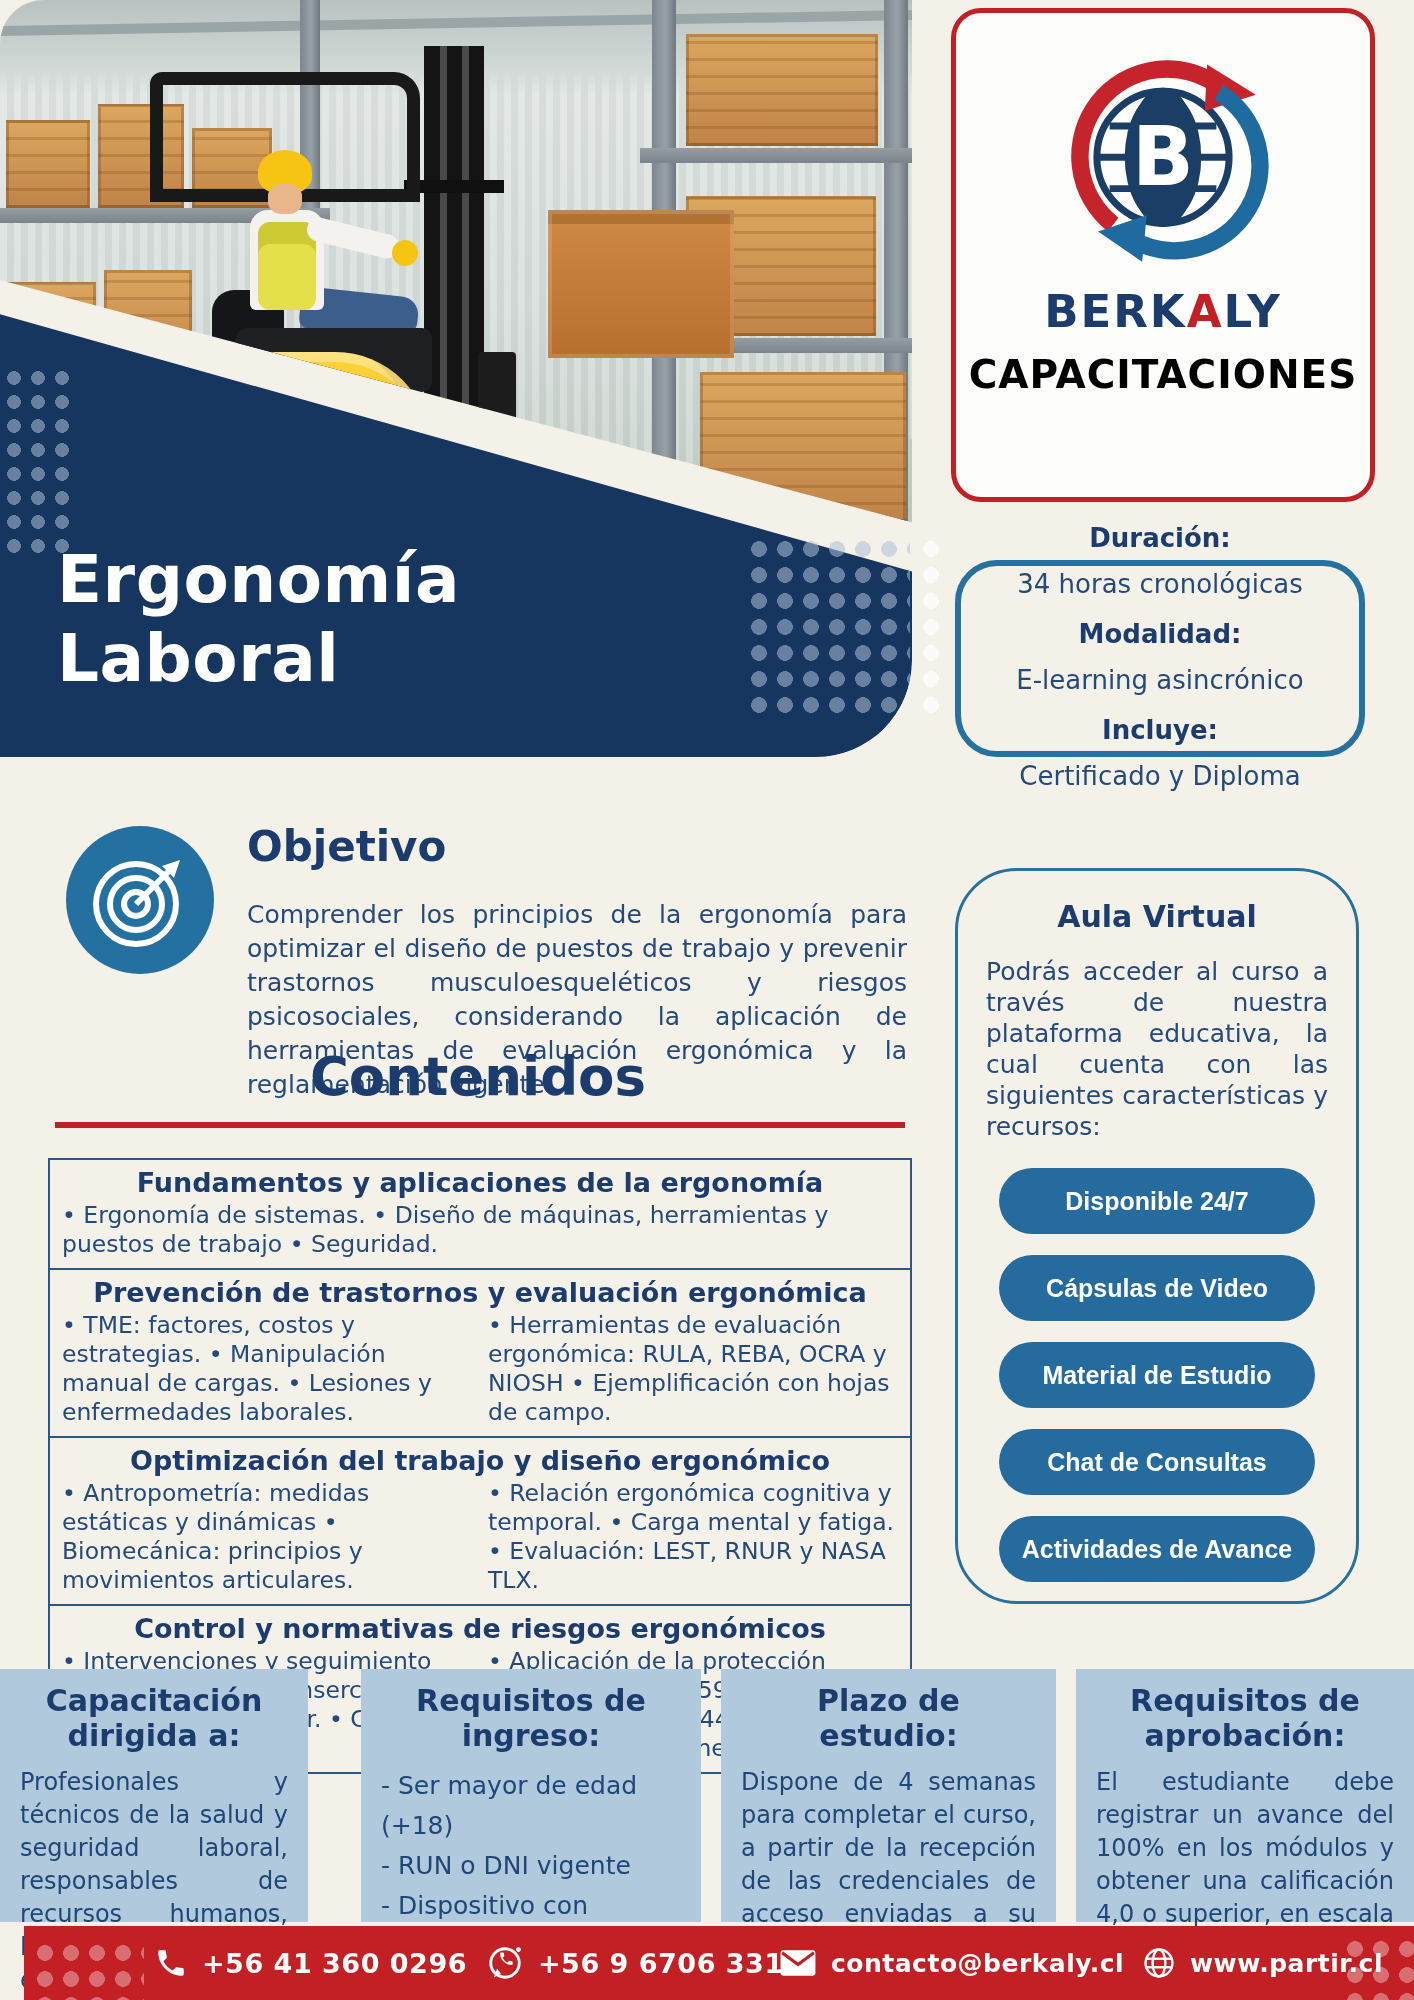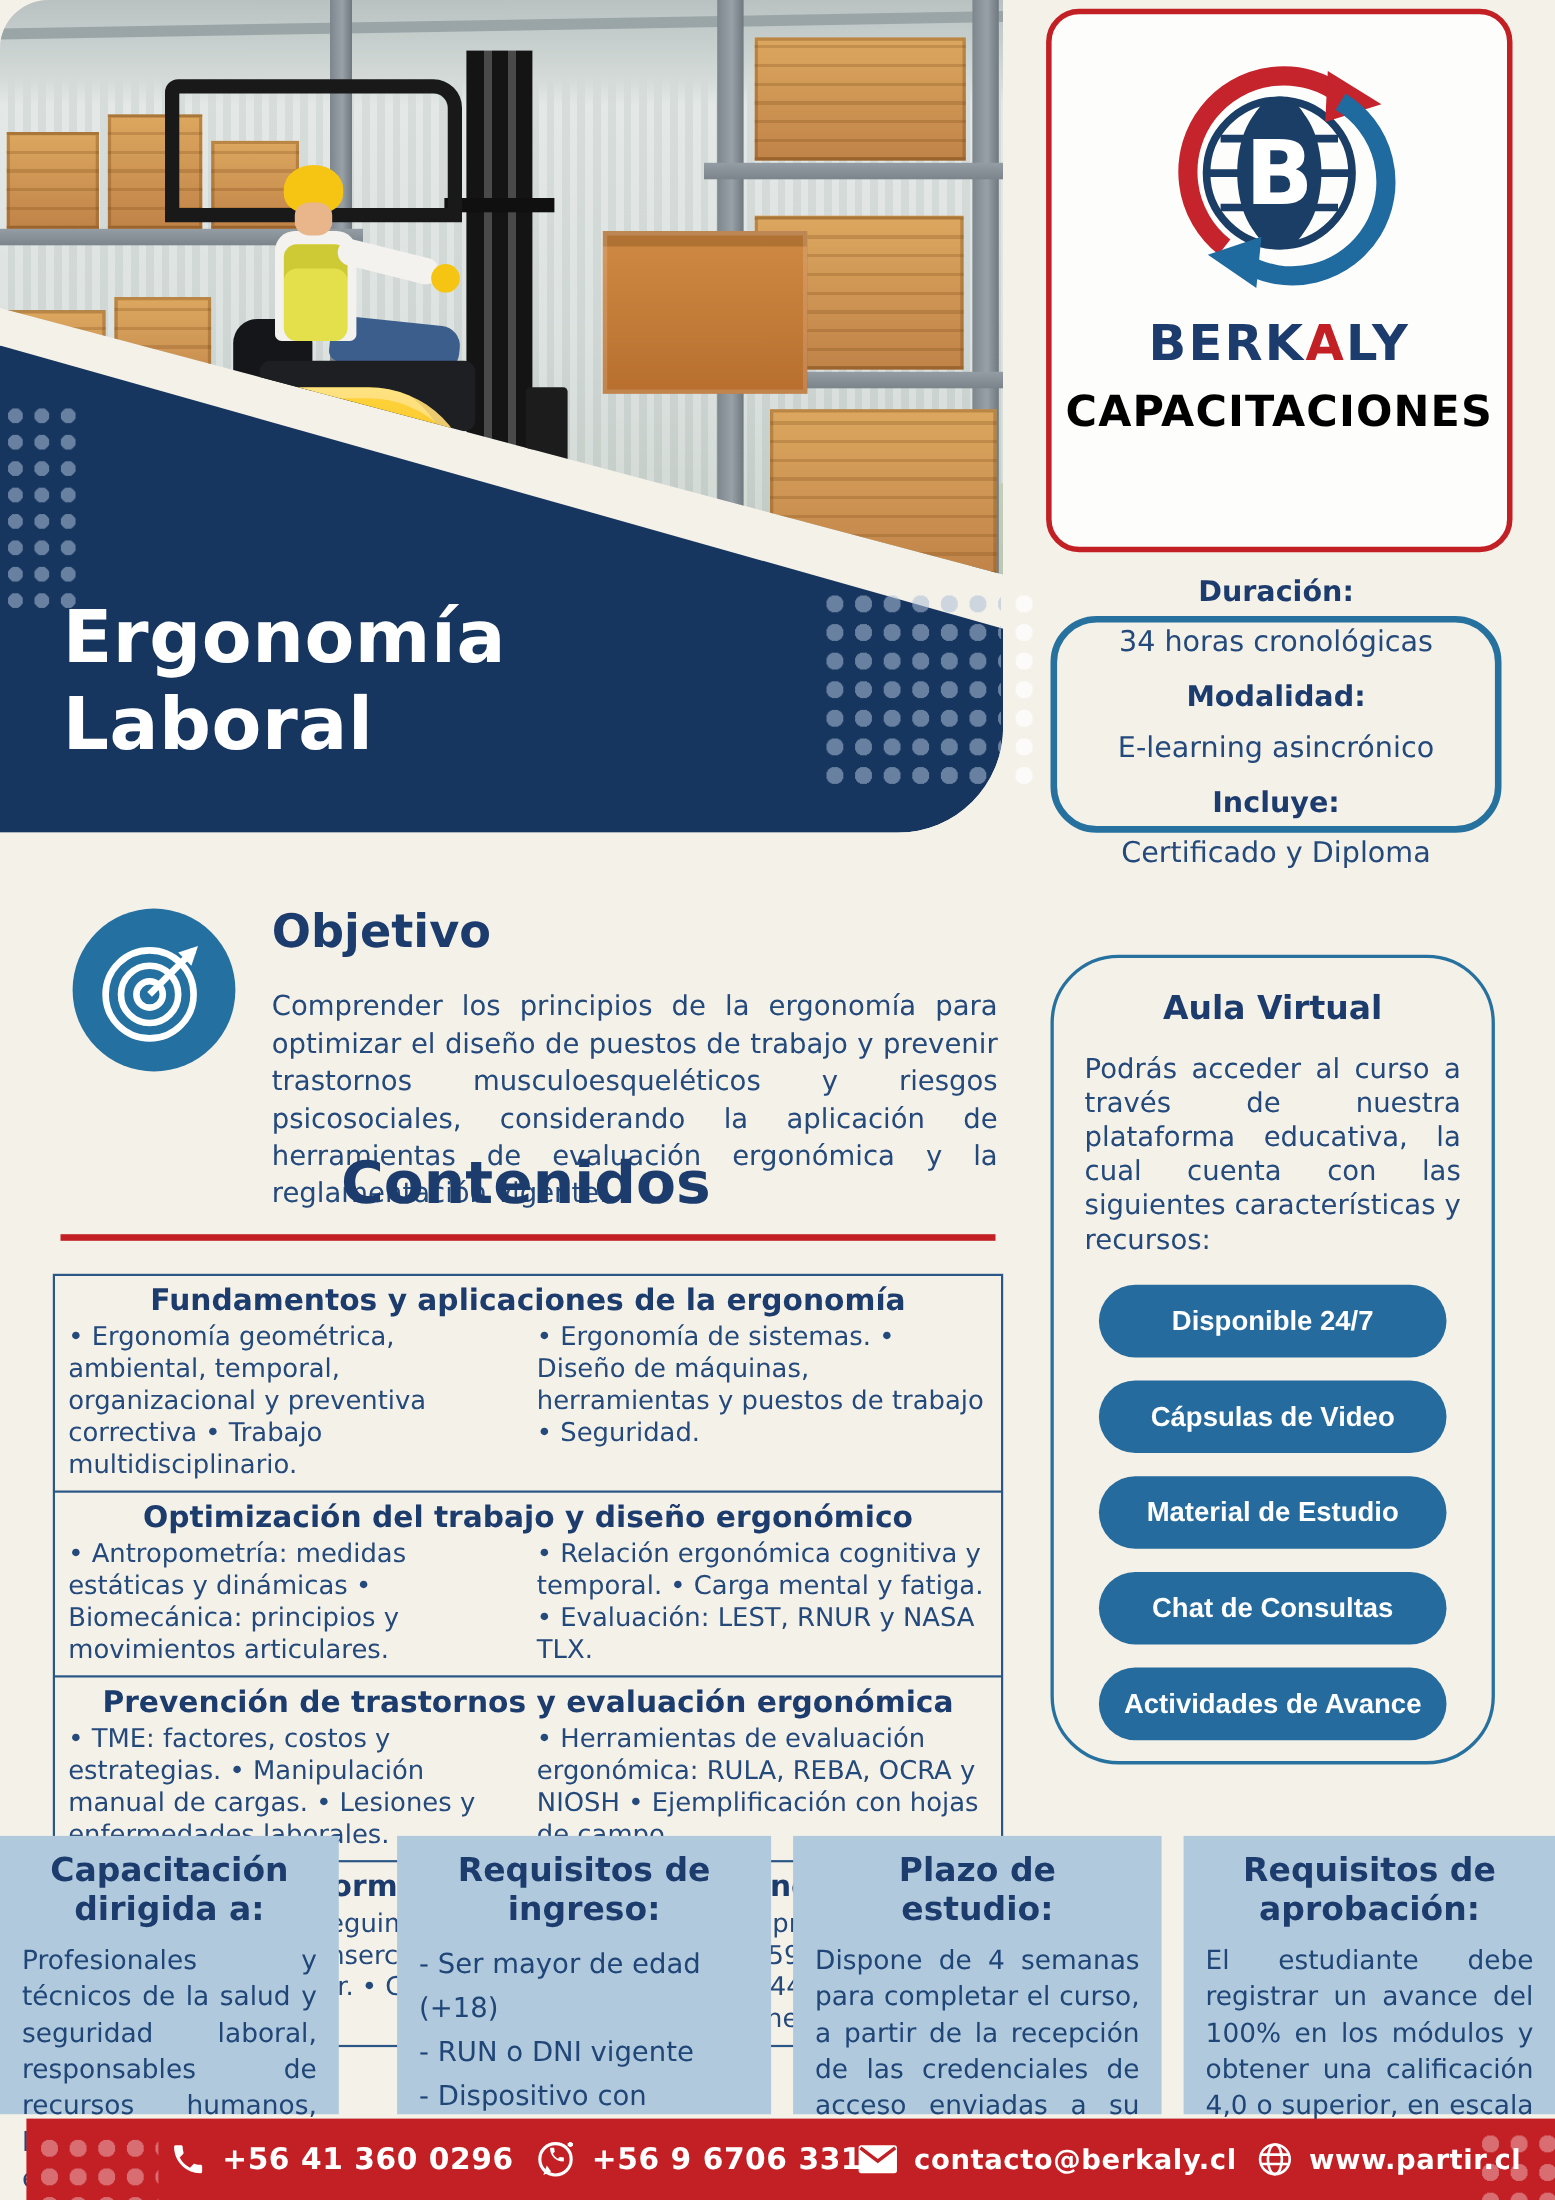--- a/index.html
+++ b/index.html
@@ -214,7 +214,6 @@
     <div class="cont-section">
       <div class="cont-title">Fundamentos y aplicaciones de la ergonomía</div>
       <div class="cont-cols">
-        <div class="cont-col left">• Ergonomía geométrica, ambiental, temporal, organizacional y preventiva correctiva • Trabajo multidisciplinario.</div>
         <div class="cont-col right">• Ergonomía de sistemas. • Diseño de máquinas, herramientas y puestos de trabajo • Seguridad.</div>
       </div>
     </div>

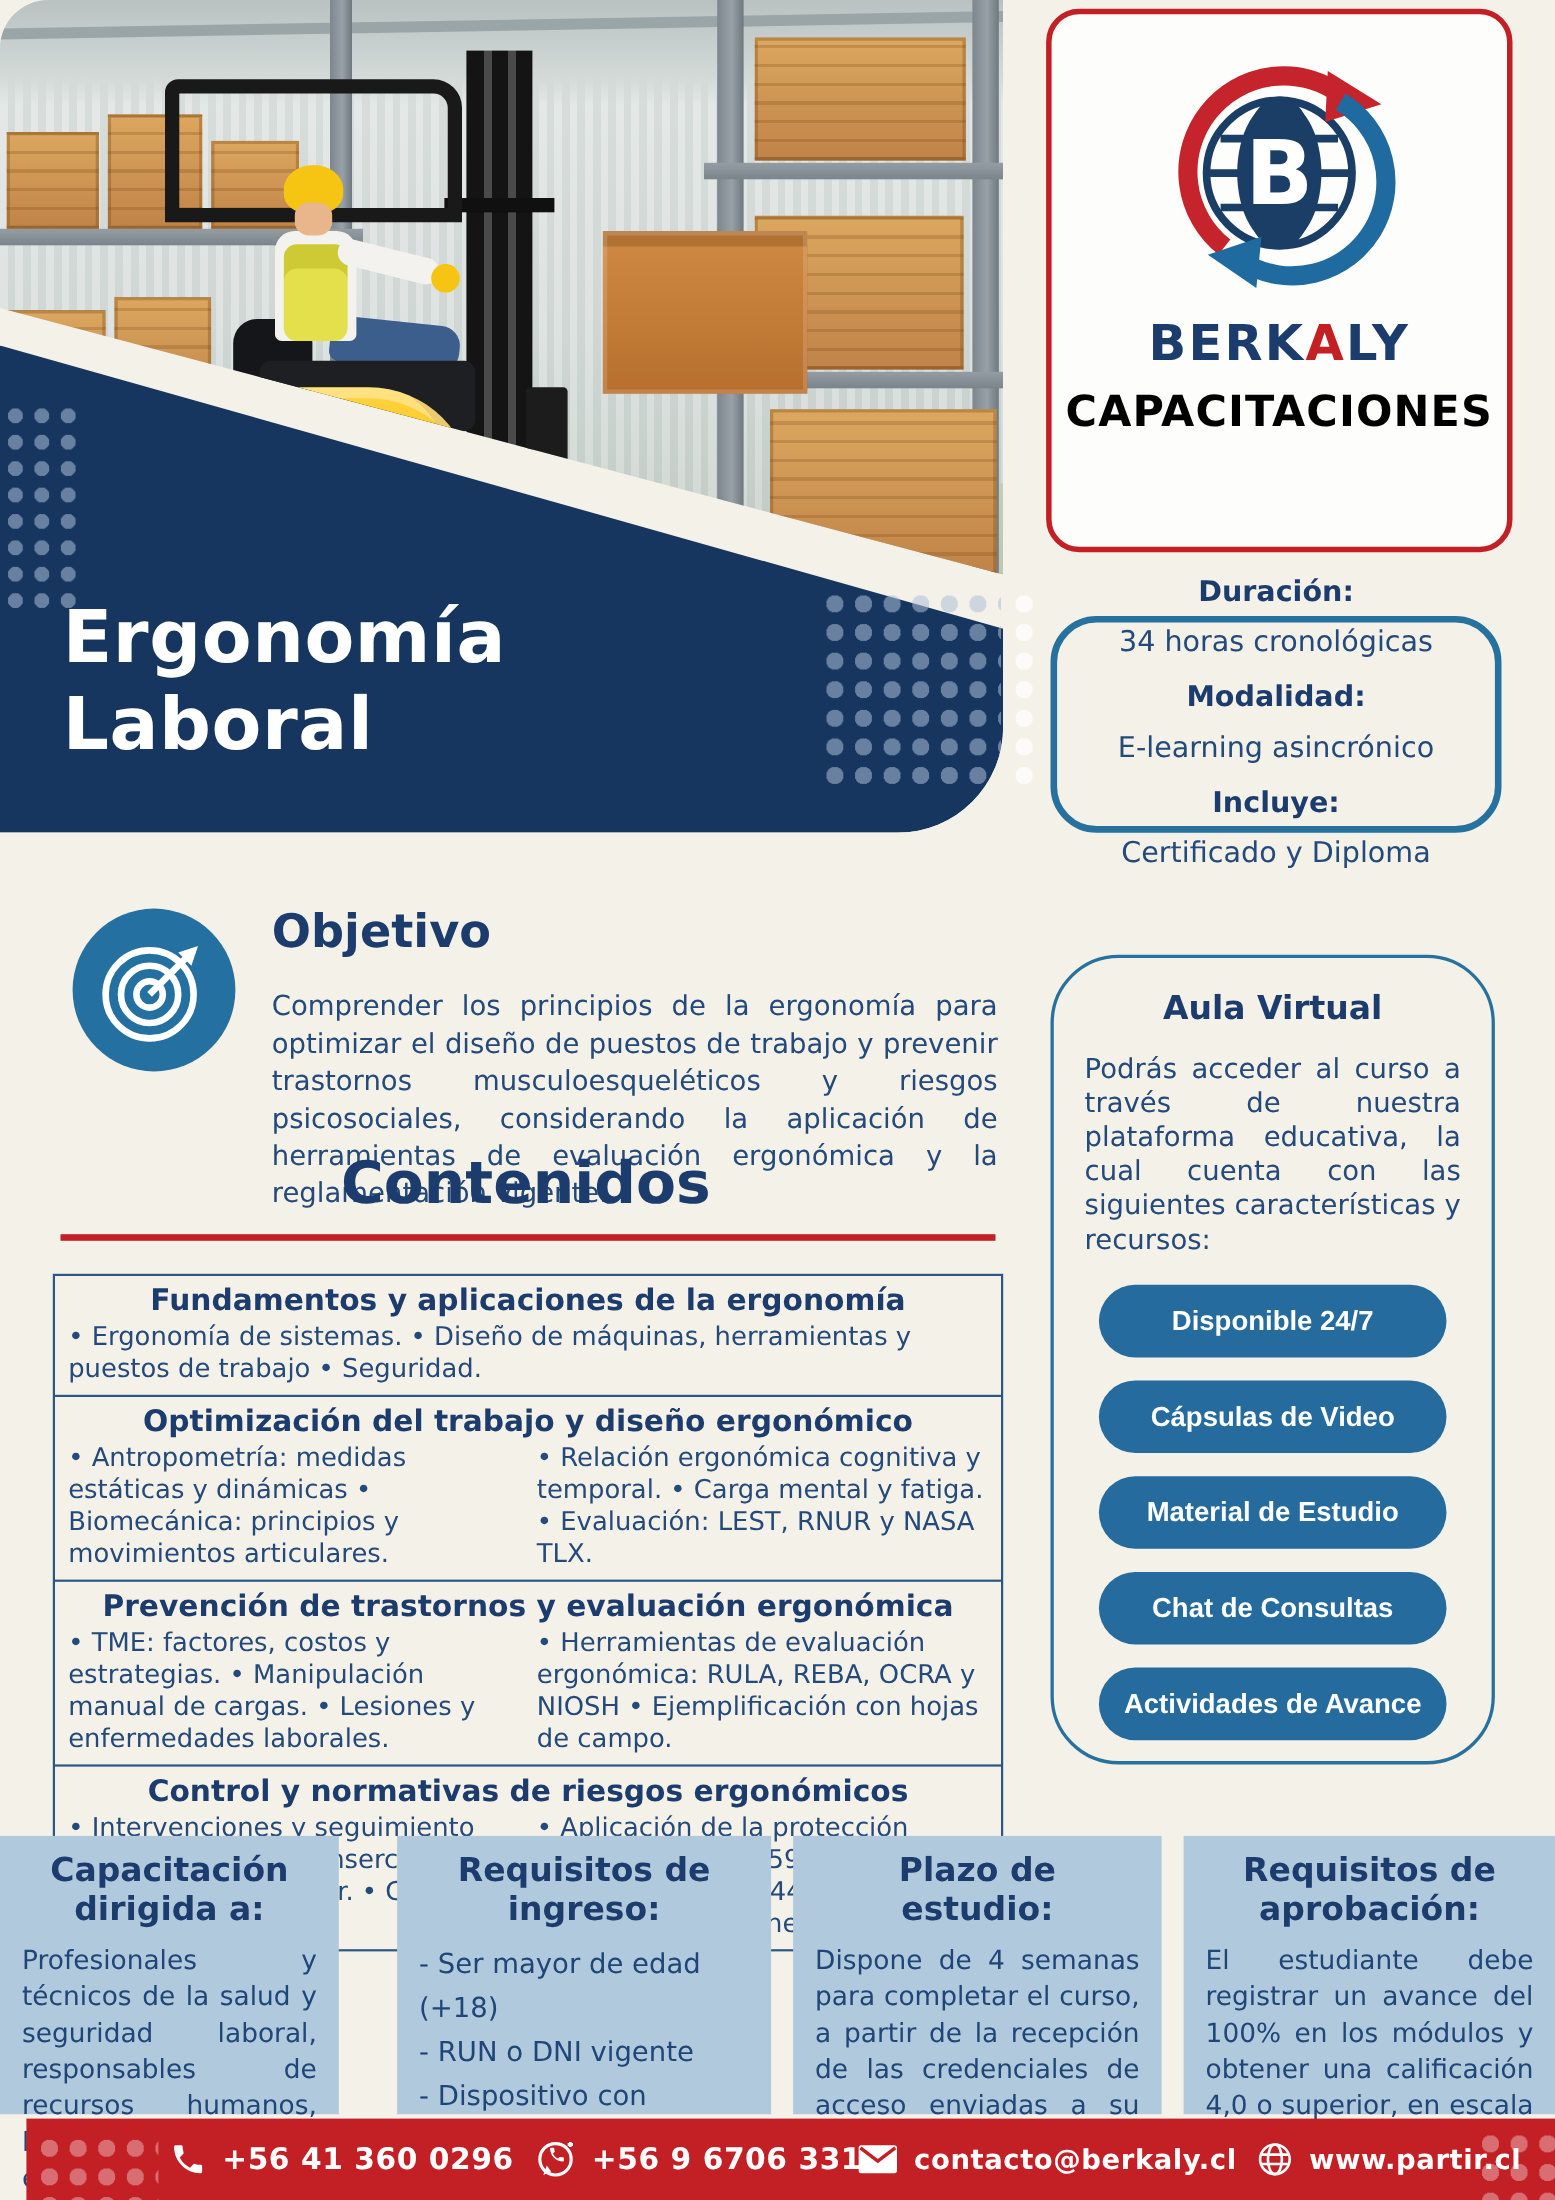--- a/index.html
+++ b/index.html
@@ -218,17 +218,17 @@
       </div>
     </div>
     <div class="cont-section">
+      <div class="cont-title">Prevención de trastornos y evaluación ergonómica</div>
+      <div class="cont-cols">
+        <div class="cont-col left">• TME: factores, costos y estrategias. • Manipulación manual de cargas. • Lesiones y enfermedades laborales.</div>
+        <div class="cont-col right">• Herramientas de evaluación ergonómica: RULA, REBA, OCRA y NIOSH • Ejemplificación con hojas de campo.</div>
+      </div>
+    </div>
+    <div class="cont-section">
       <div class="cont-title">Optimización del trabajo y diseño ergonómico</div>
       <div class="cont-cols">
         <div class="cont-col left">• Antropometría: medidas estáticas y dinámicas • Biomecánica: principios y movimientos articulares.</div>
         <div class="cont-col right">• Relación ergonómica cognitiva y temporal. • Carga mental y fatiga. • Evaluación: LEST, RNUR y NASA TLX.</div>
-      </div>
-    </div>
-    <div class="cont-section">
-      <div class="cont-title">Prevención de trastornos y evaluación ergonómica</div>
-      <div class="cont-cols">
-        <div class="cont-col left">• TME: factores, costos y estrategias. • Manipulación manual de cargas. • Lesiones y enfermedades laborales.</div>
-        <div class="cont-col right">• Herramientas de evaluación ergonómica: RULA, REBA, OCRA y NIOSH • Ejemplificación con hojas de campo.</div>
       </div>
     </div>
     <div class="cont-section">

